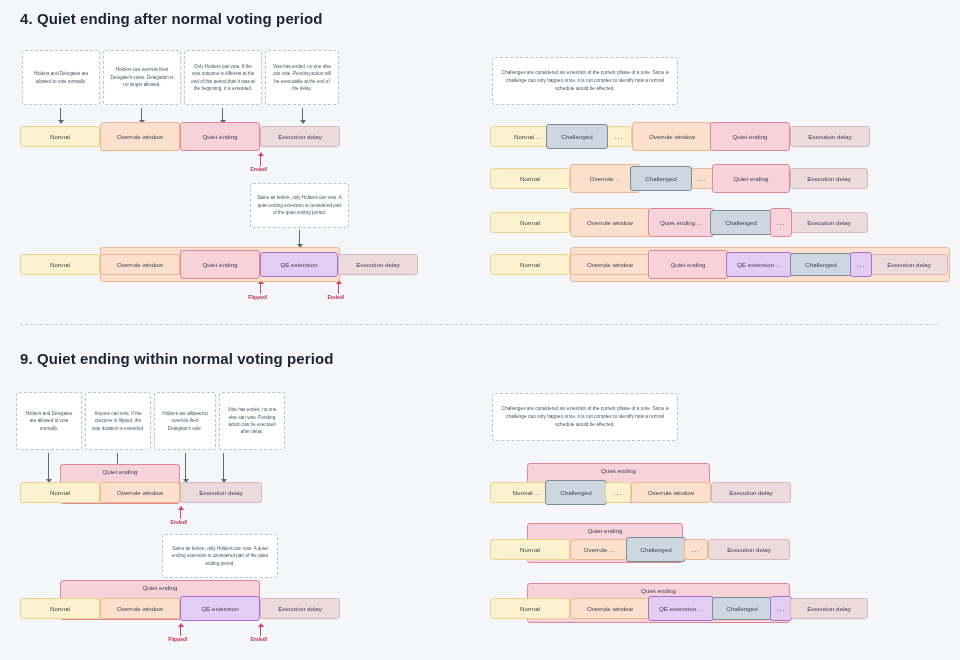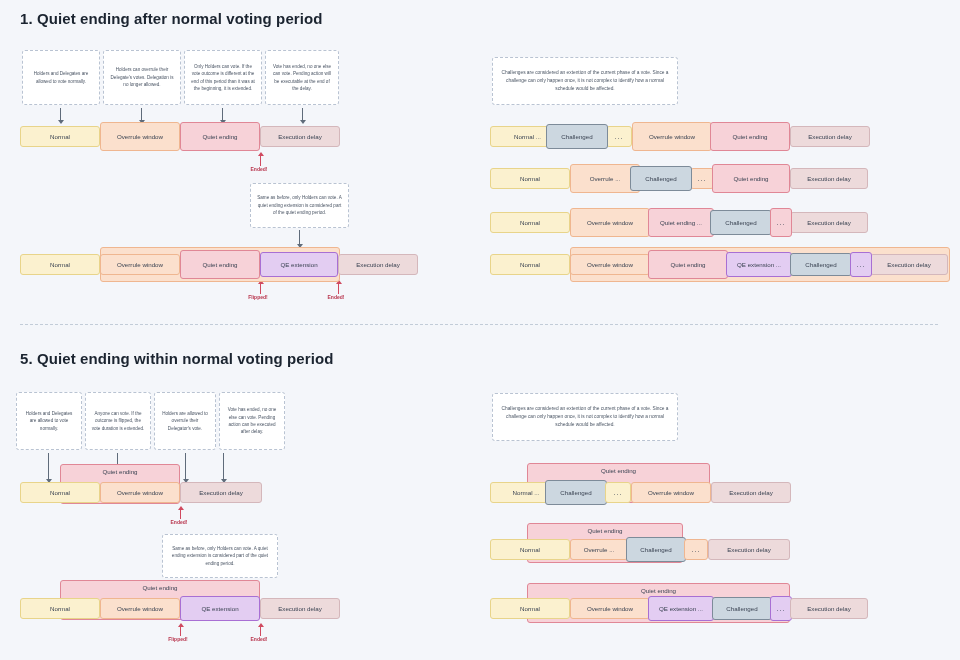--- a/index.html
+++ b/index.html
@@ -114,7 +114,7 @@
 </head>
 <body>
 
-<div class="section-title" style="position:absolute;left:20px;top:10px;">1. Quiet ending after normal voting period</div>
+<div class="section-title" style="position:absolute;left:20px;top:10px;">4. Quiet ending after normal voting period</div>
 
 <div class="note" style="left:22px;top:50px;width:78px;height:55px;">Holders and Delegates are allowed to vote normally.</div>
 <div class="note" style="left:103px;top:50px;width:78px;height:55px;">Holders can overrule their Delegate's votes. Delegation is no longer allowed.</div>

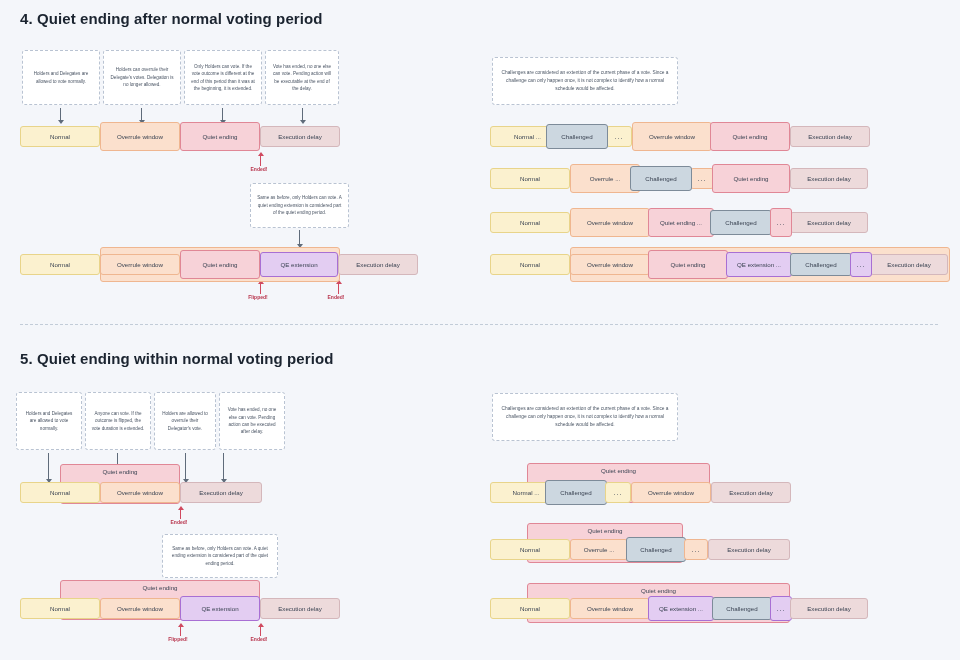--- a/index.html
+++ b/index.html
@@ -207,7 +207,7 @@
 
 <div class="divider" style="top:324px;"></div>
 
-<div class="section-title" style="position:absolute;left:20px;top:350px;">5. Quiet ending within normal voting period</div>
+<div class="section-title" style="position:absolute;left:20px;top:350px;">9. Quiet ending within normal voting period</div>
 
 <div class="note" style="left:16px;top:392px;width:66px;height:58px;">Holders and Delegates are allowed to vote normally.</div>
 <div class="note" style="left:85px;top:392px;width:66px;height:58px;">Anyone can vote. If the outcome is flipped, the vote duration is extended.</div>

